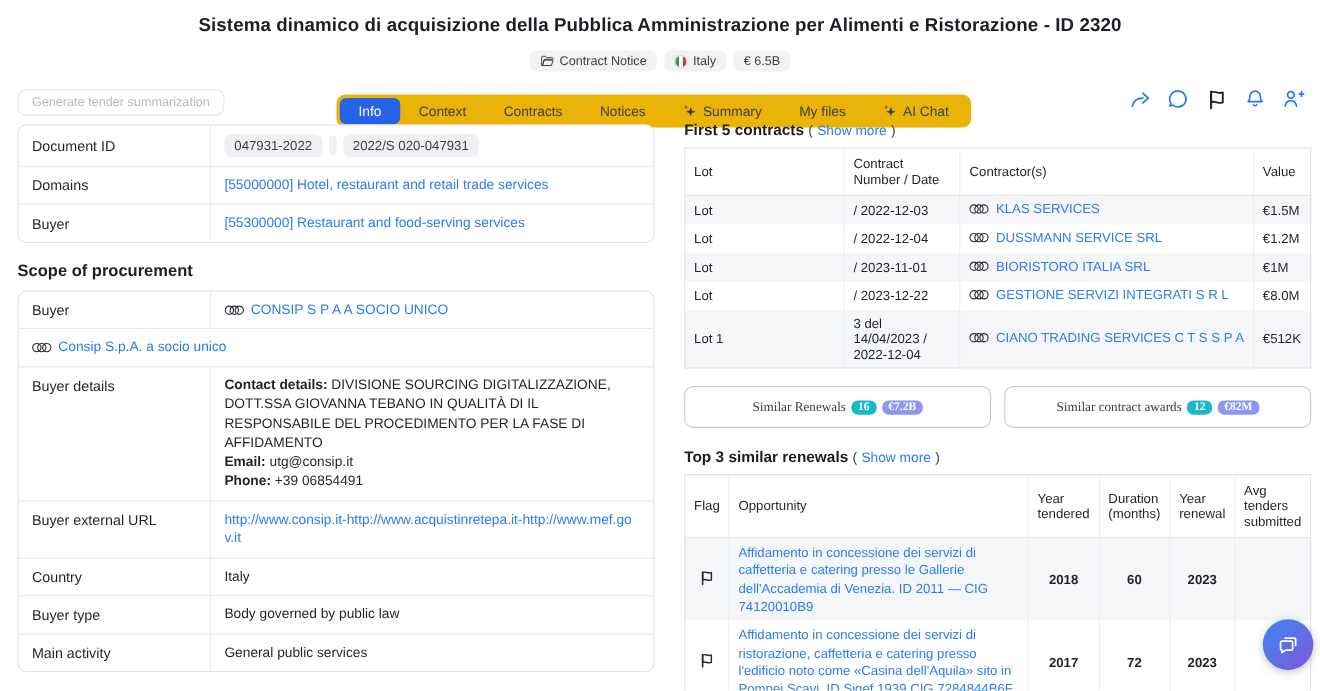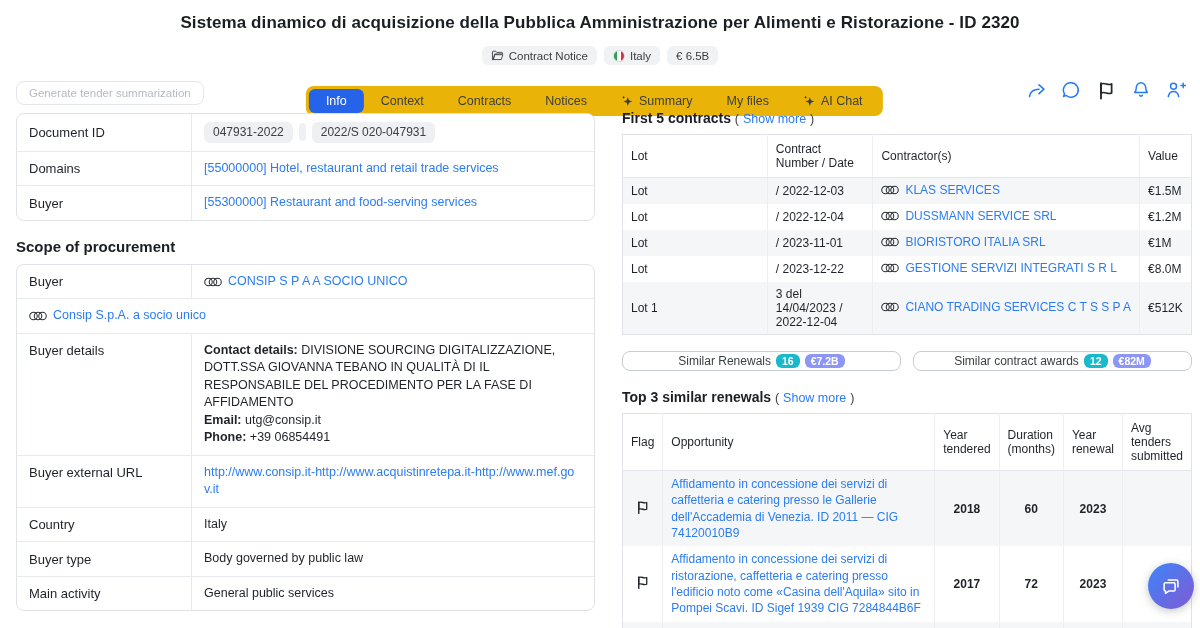--- a/index.html
+++ b/index.html
@@ -65,9 +65,9 @@
   .flag-cell { text-align:center; }
   .flag-icn { width:15px; height:16px; color:#23272e; cursor:pointer; }
   .sim-row { display:flex; gap:12px; margin:16px 0 4px 0; }
-  .sim-btn { flex:1; height:20px; border:1px solid #c7ccd3; border-radius:8px; background:#fff;
+  .sim-btn { flex:1; height:38px; border:1px solid #c7ccd3; border-radius:8px; background:#fff;
     display:flex; align-items:center; justify-content:center; gap:5px; font-size:12px;
-    color:#3c4043; cursor:pointer; font-family:Liberation Sans, sans-serif; }
+    color:#3c4043; cursor:pointer; font-family:Liberation Serif, serif; }
   .mini-badge { border-radius:6px; padding:1px 6px; font-size:10.5px; font-weight:700; color:#fff; }
   .mini-badge.teal { background:#19b9cb; }
   .mini-badge.purple { background:#8e96f5; }

